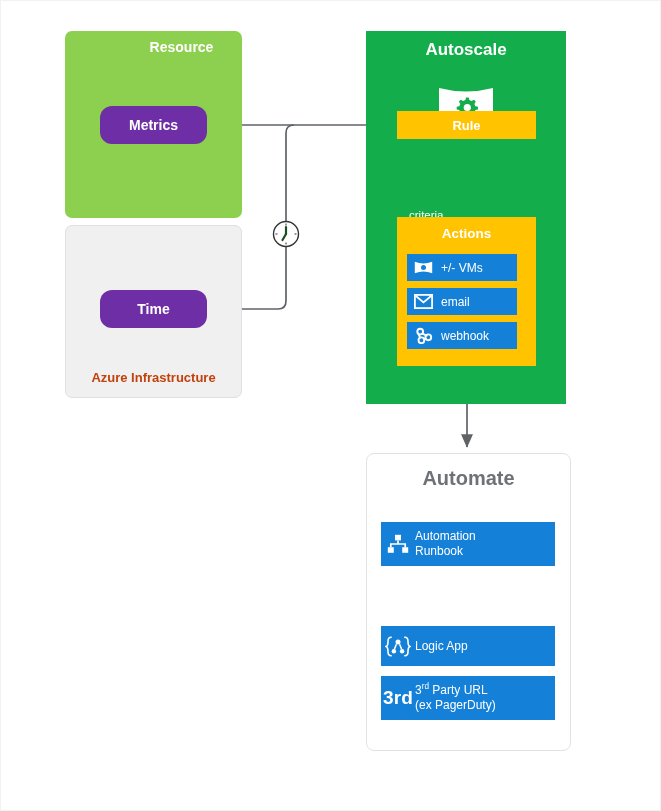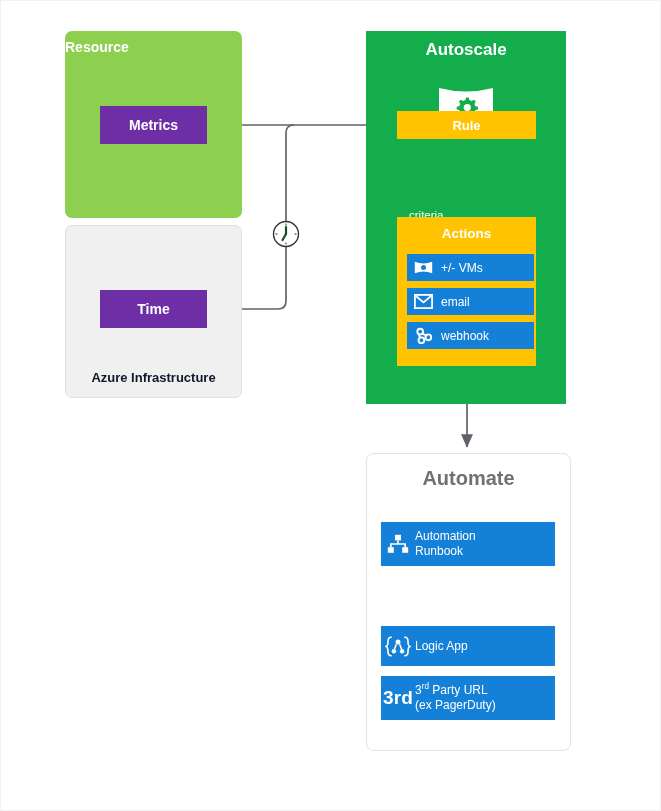--- a/index.html
+++ b/index.html
@@ -33,9 +33,11 @@
   }
   .panel-resource .panel-title {
     position: absolute; top: 8px; left: 0; width: 100%;
+    text-align: center;
     color: #ffffff;
     font-size: 14px;
     font-weight: bold;
+    padding-left: 28px;
   }
   .panel-infra {
     left: 64px; top: 224px; width: 177px; height: 173px;

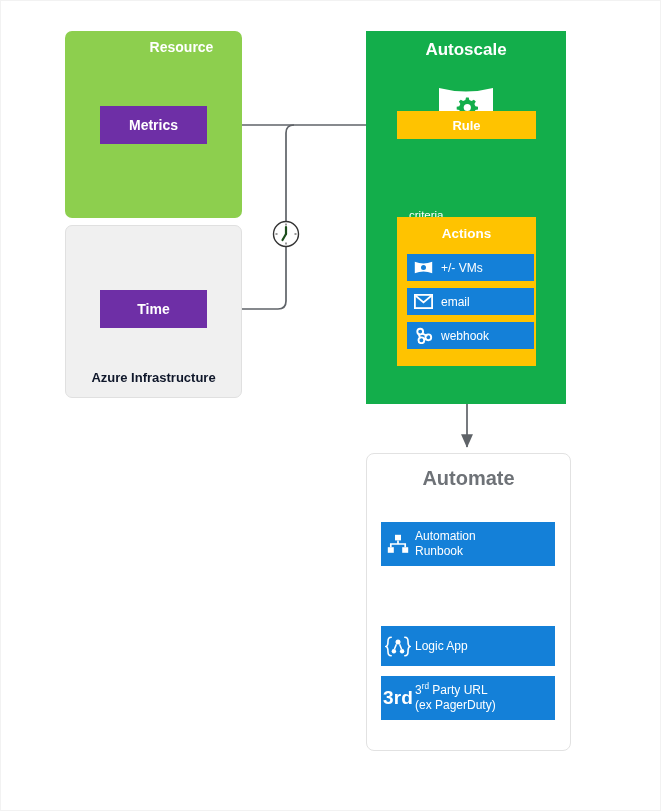--- a/index.html
+++ b/index.html
@@ -61,6 +61,7 @@
     display: flex;
     align-items: center;
     justify-content: center;
+    border-radius: 12px;
   }
   .chip-metrics { left: 99px; top: 105px; width: 107px; height: 38px; }
   .chip-time    { left: 99px; top: 289px; width: 107px; height: 38px; }

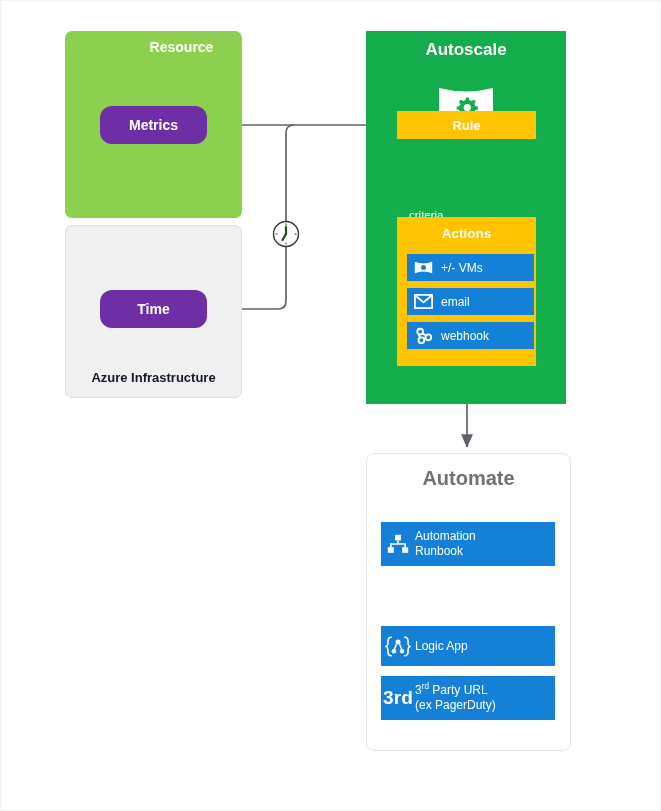--- a/index.html
+++ b/index.html
@@ -113,7 +113,7 @@
     font-weight: bold;
   }
   .action-row {
-    position: absolute; left: 10px; width: 127px; height: 27px;
+    position: absolute; left: 10px; width: 110px; height: 27px;
     background: #1480D8;
     color: #ffffff;
     font-size: 12px;

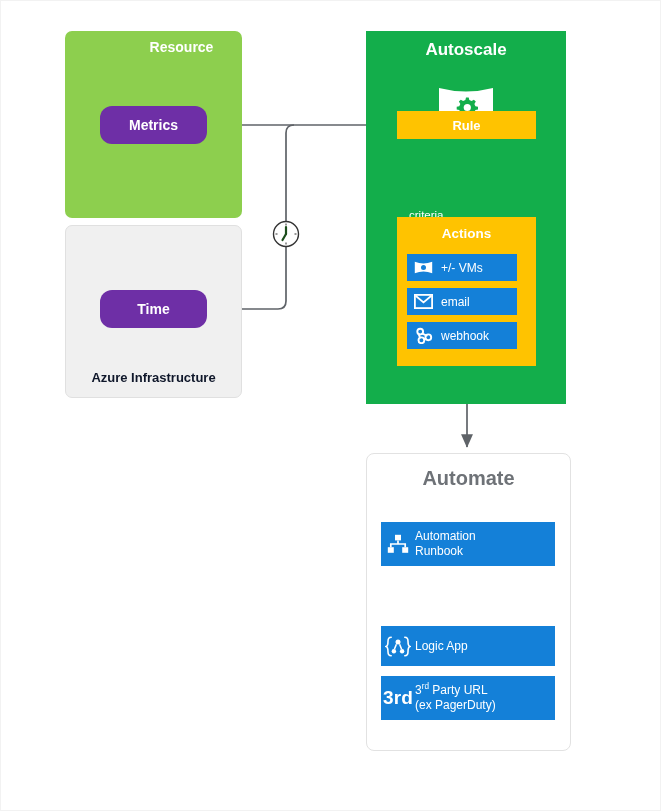--- a/index.html
+++ b/index.html
@@ -48,7 +48,7 @@
   .panel-infra .panel-title {
     position: absolute; bottom: 12px; left: 0; width: 100%;
     text-align: center;
-    color: #0f172a;
+    color: #c2410c;
     font-size: 13px;
     font-weight: bold;
   }

